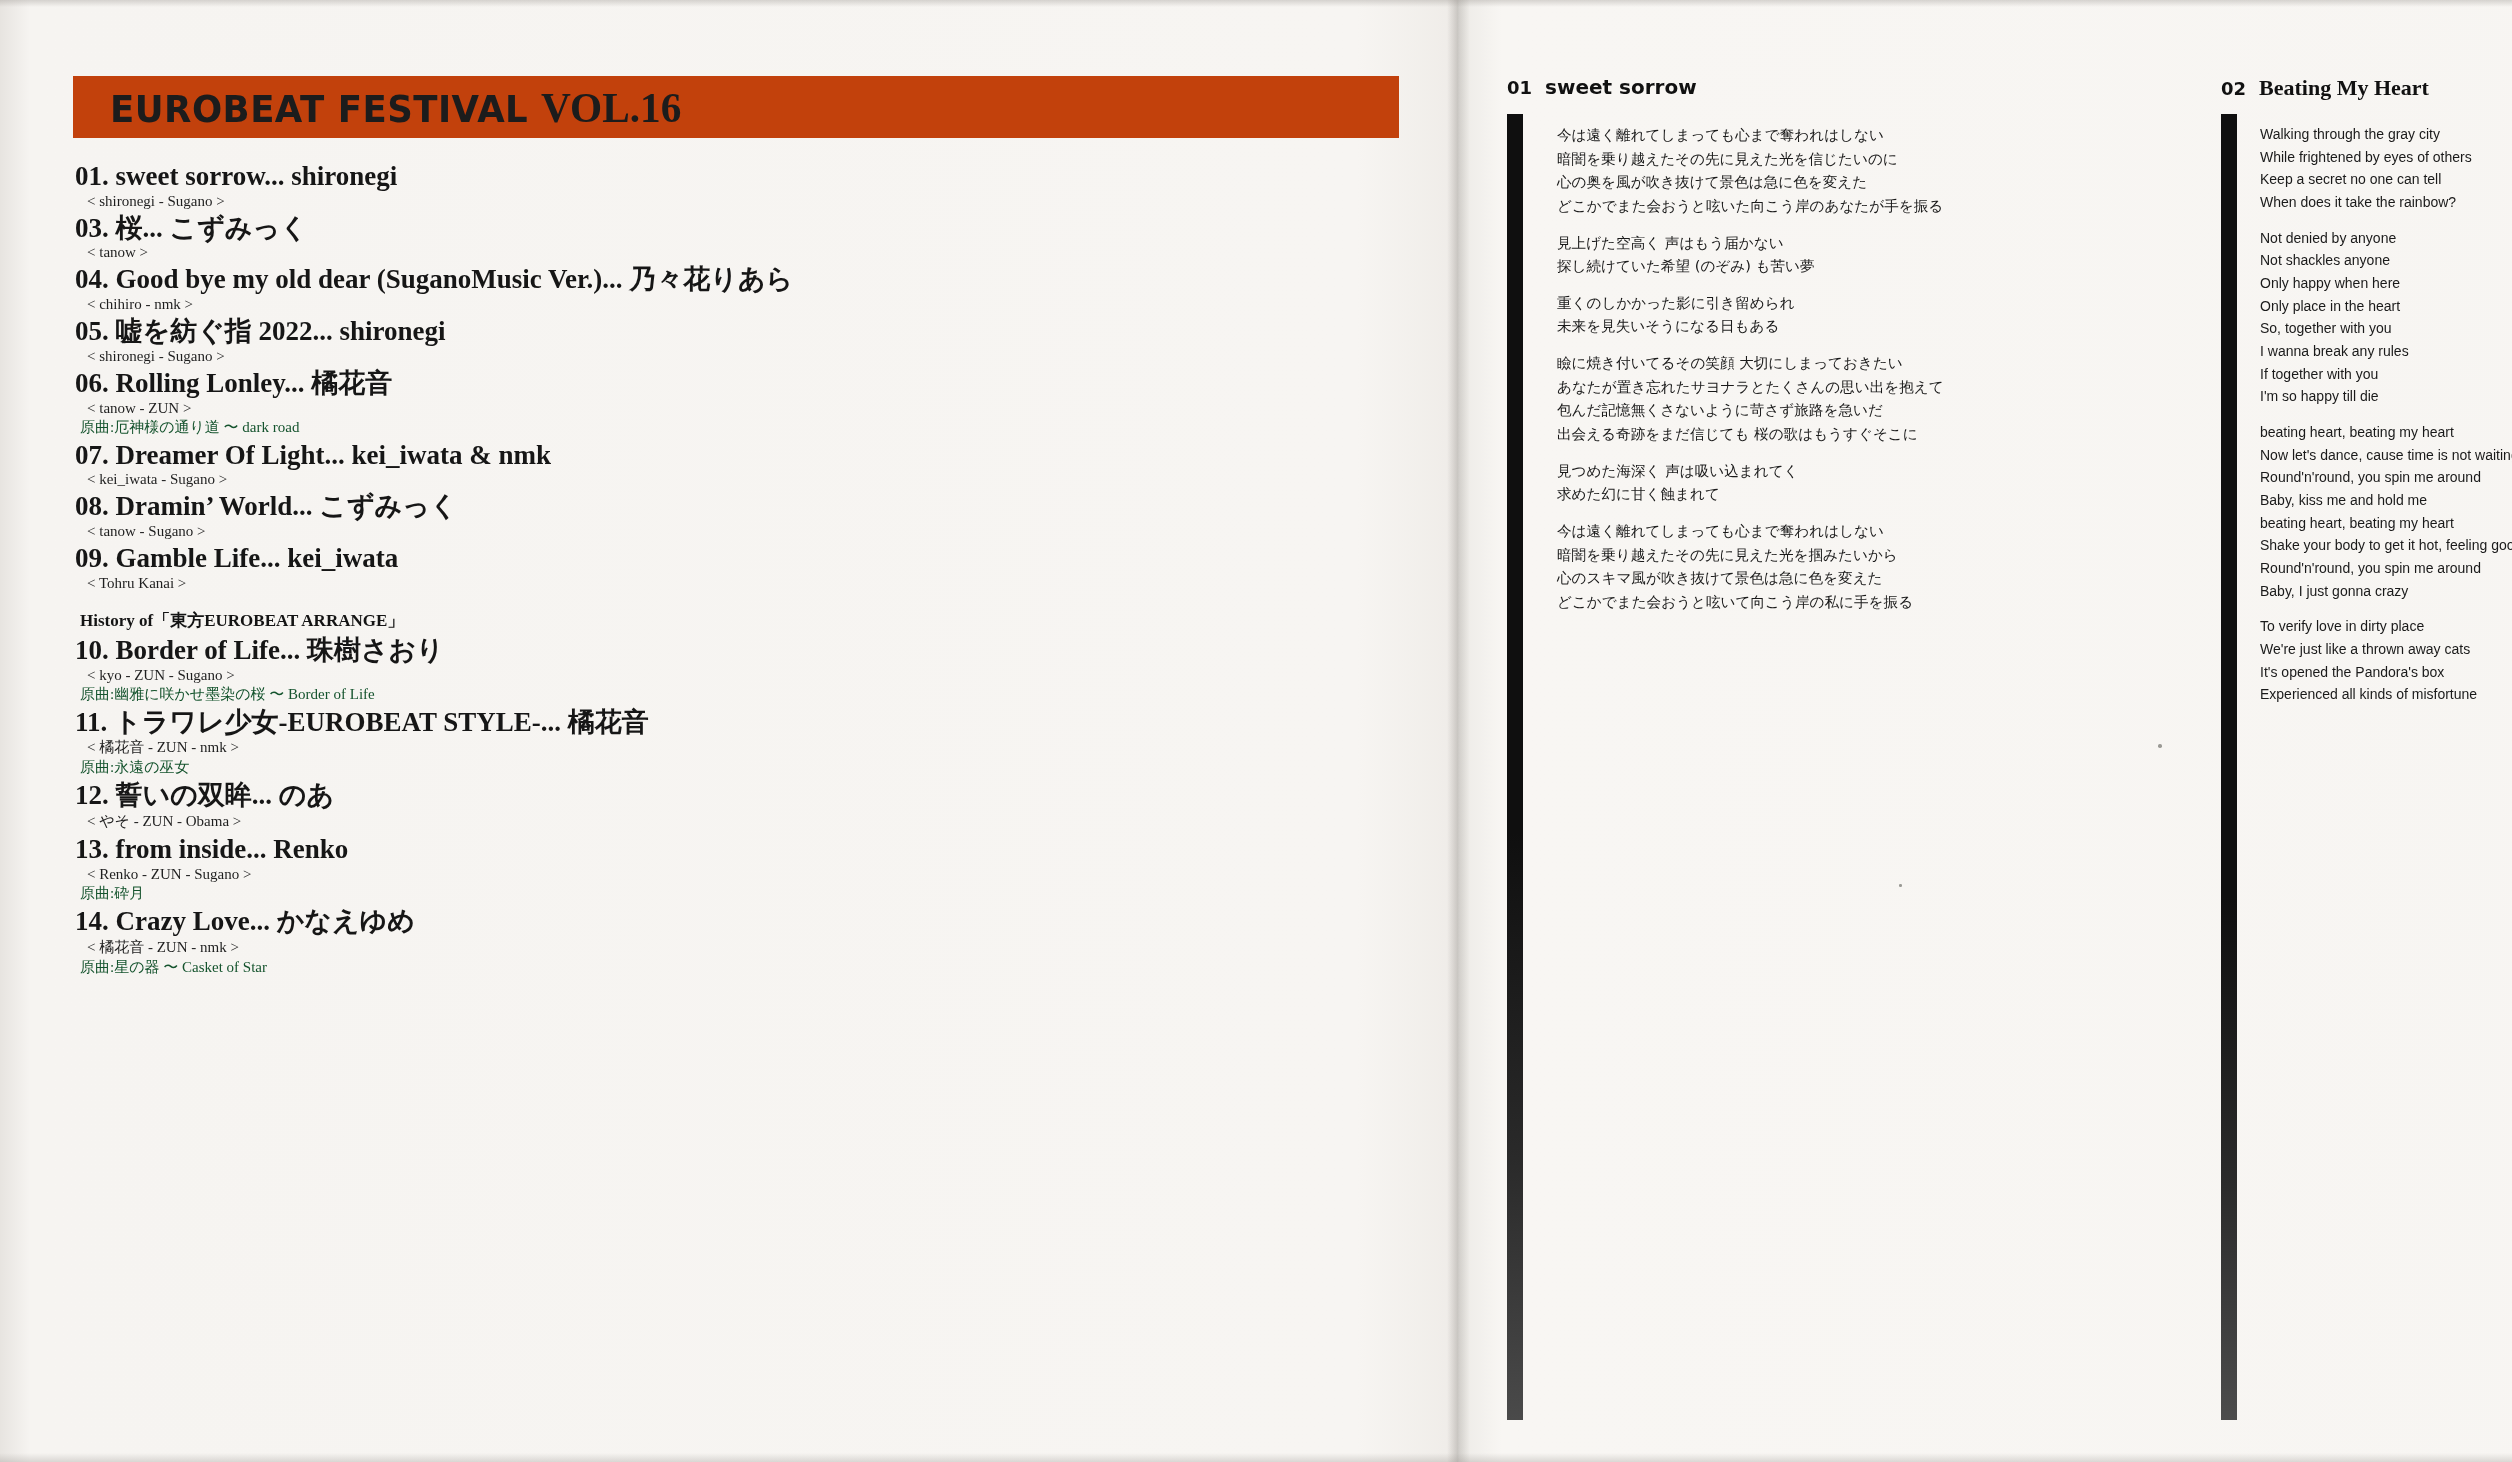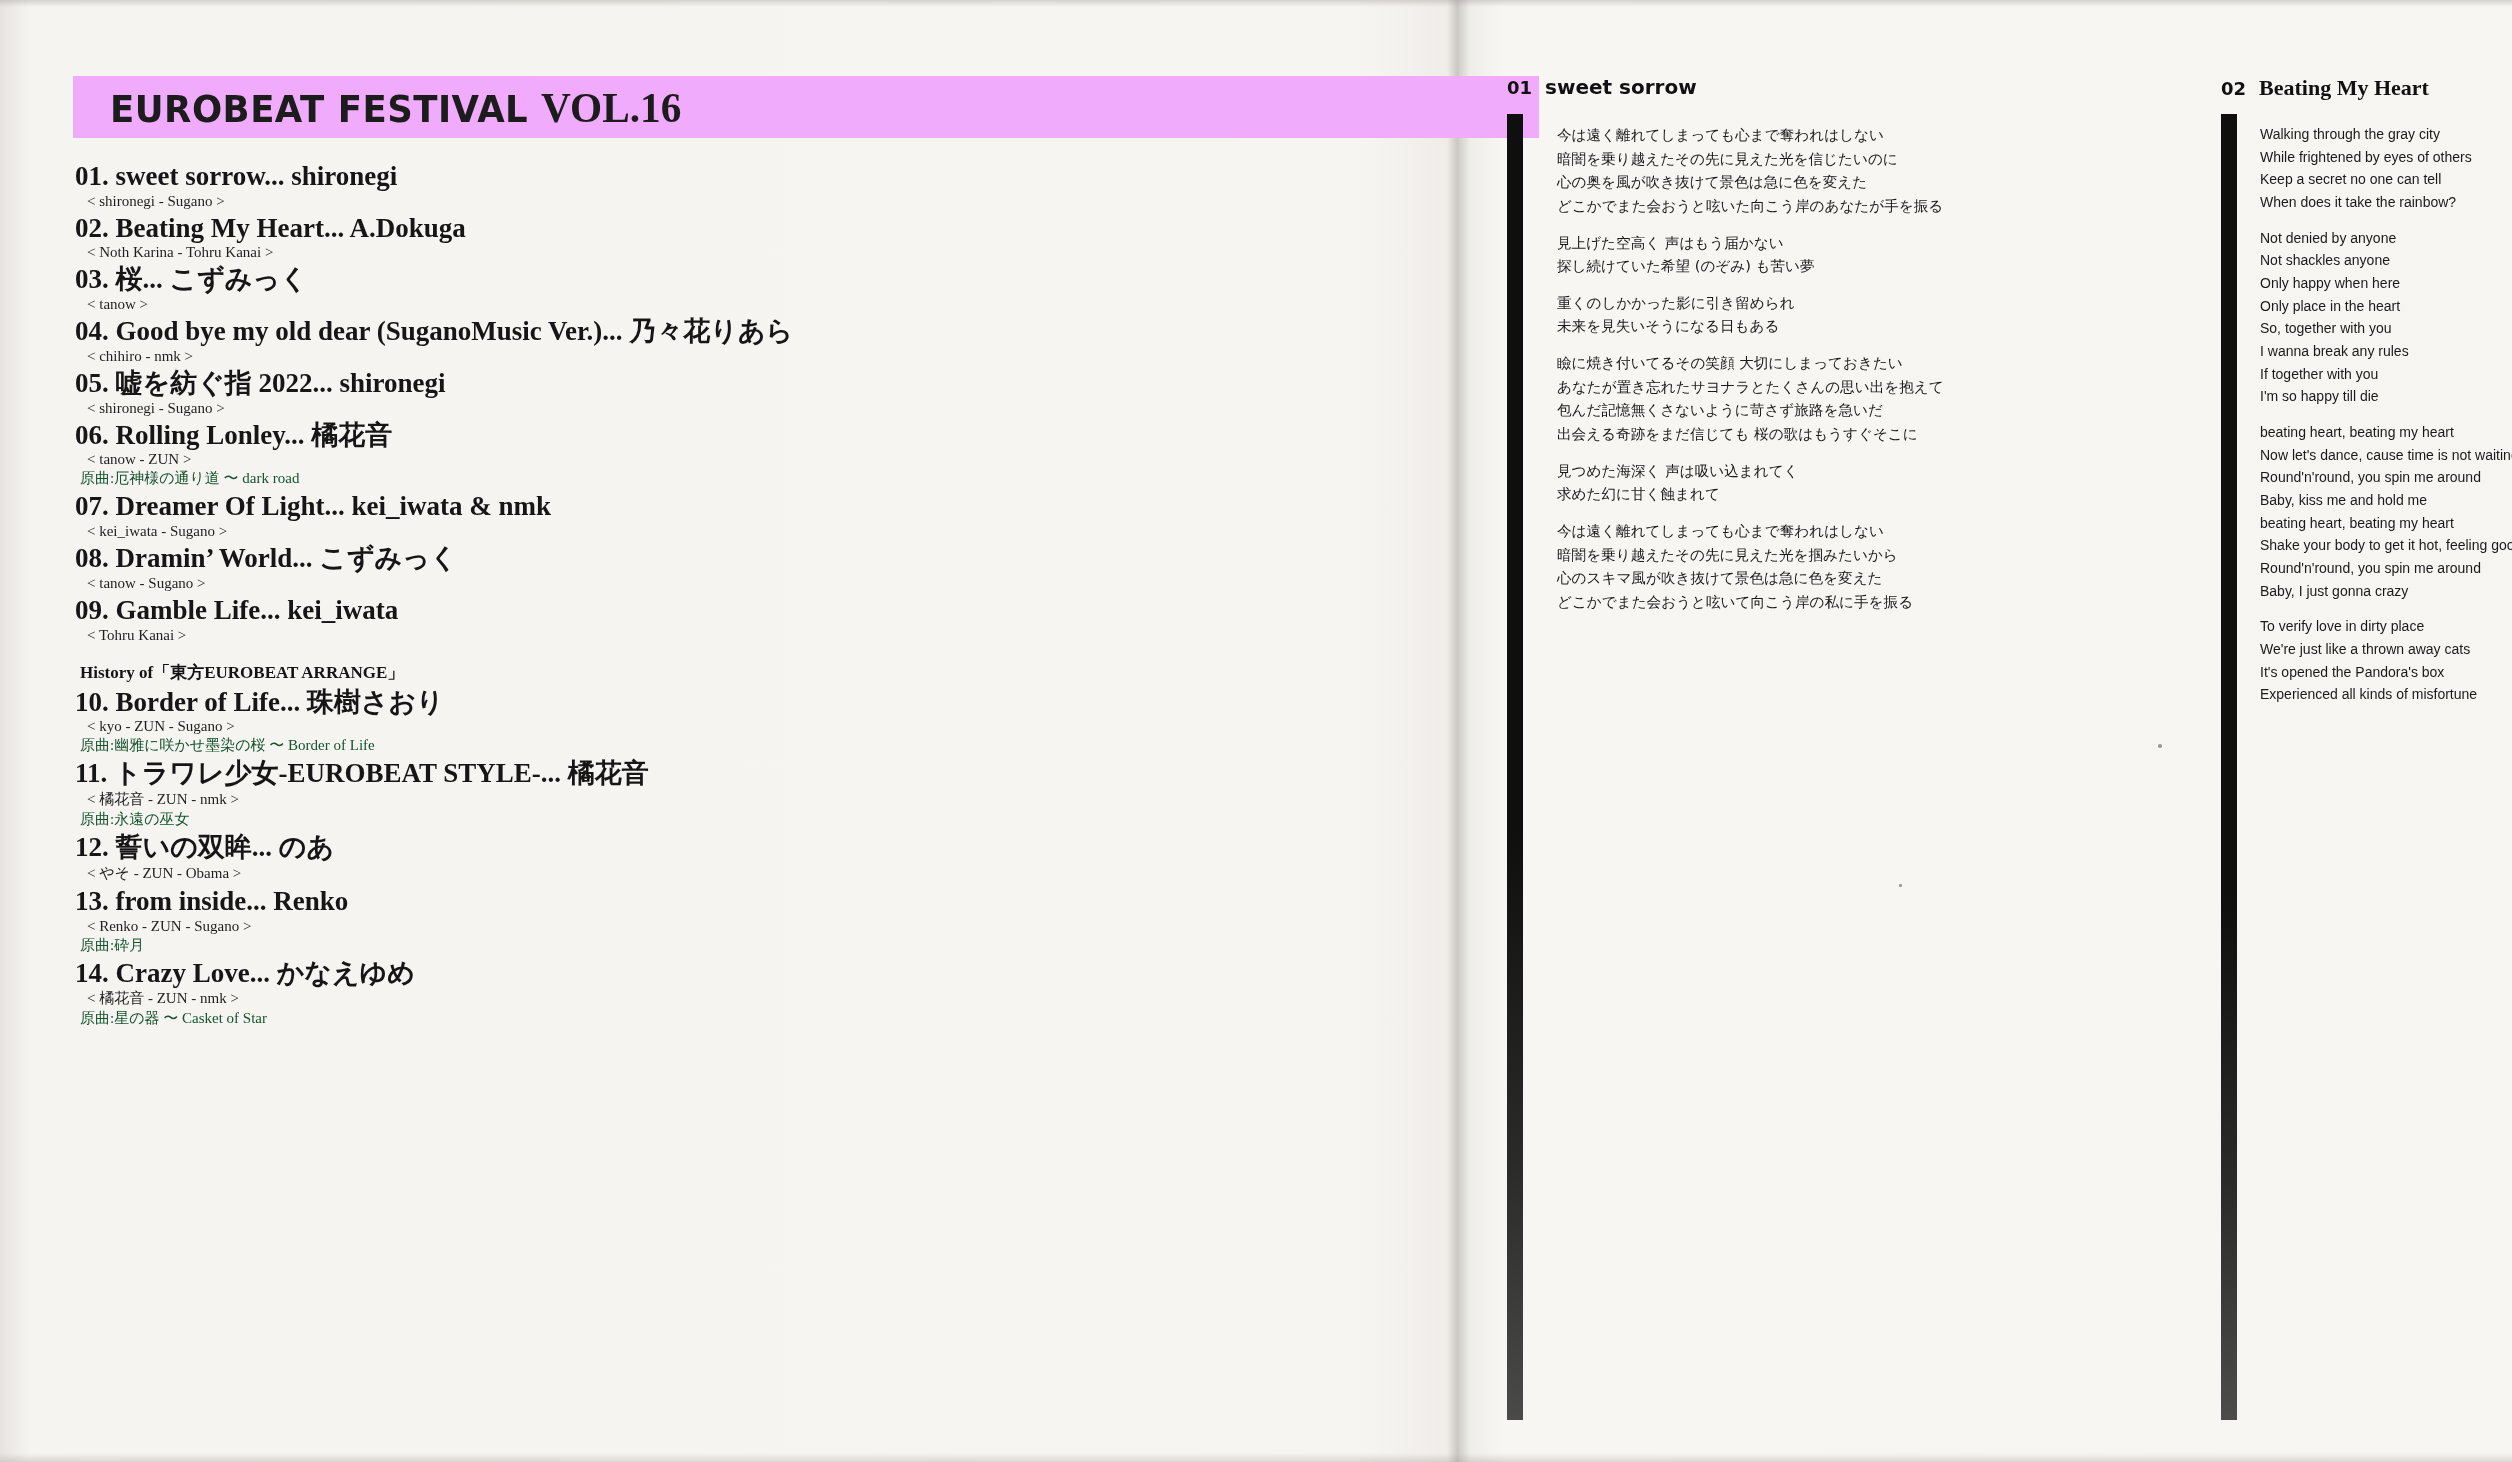--- a/index.html
+++ b/index.html
@@ -56,9 +56,9 @@
     position: absolute;
     left: 73px;
     top: 76px;
-    width: 1466px;
+    width: 1326px;
     height: 62px;
-    background: #f0abfc;
+    background: #c2410c;
   }
   .banner-text {
     position: absolute;

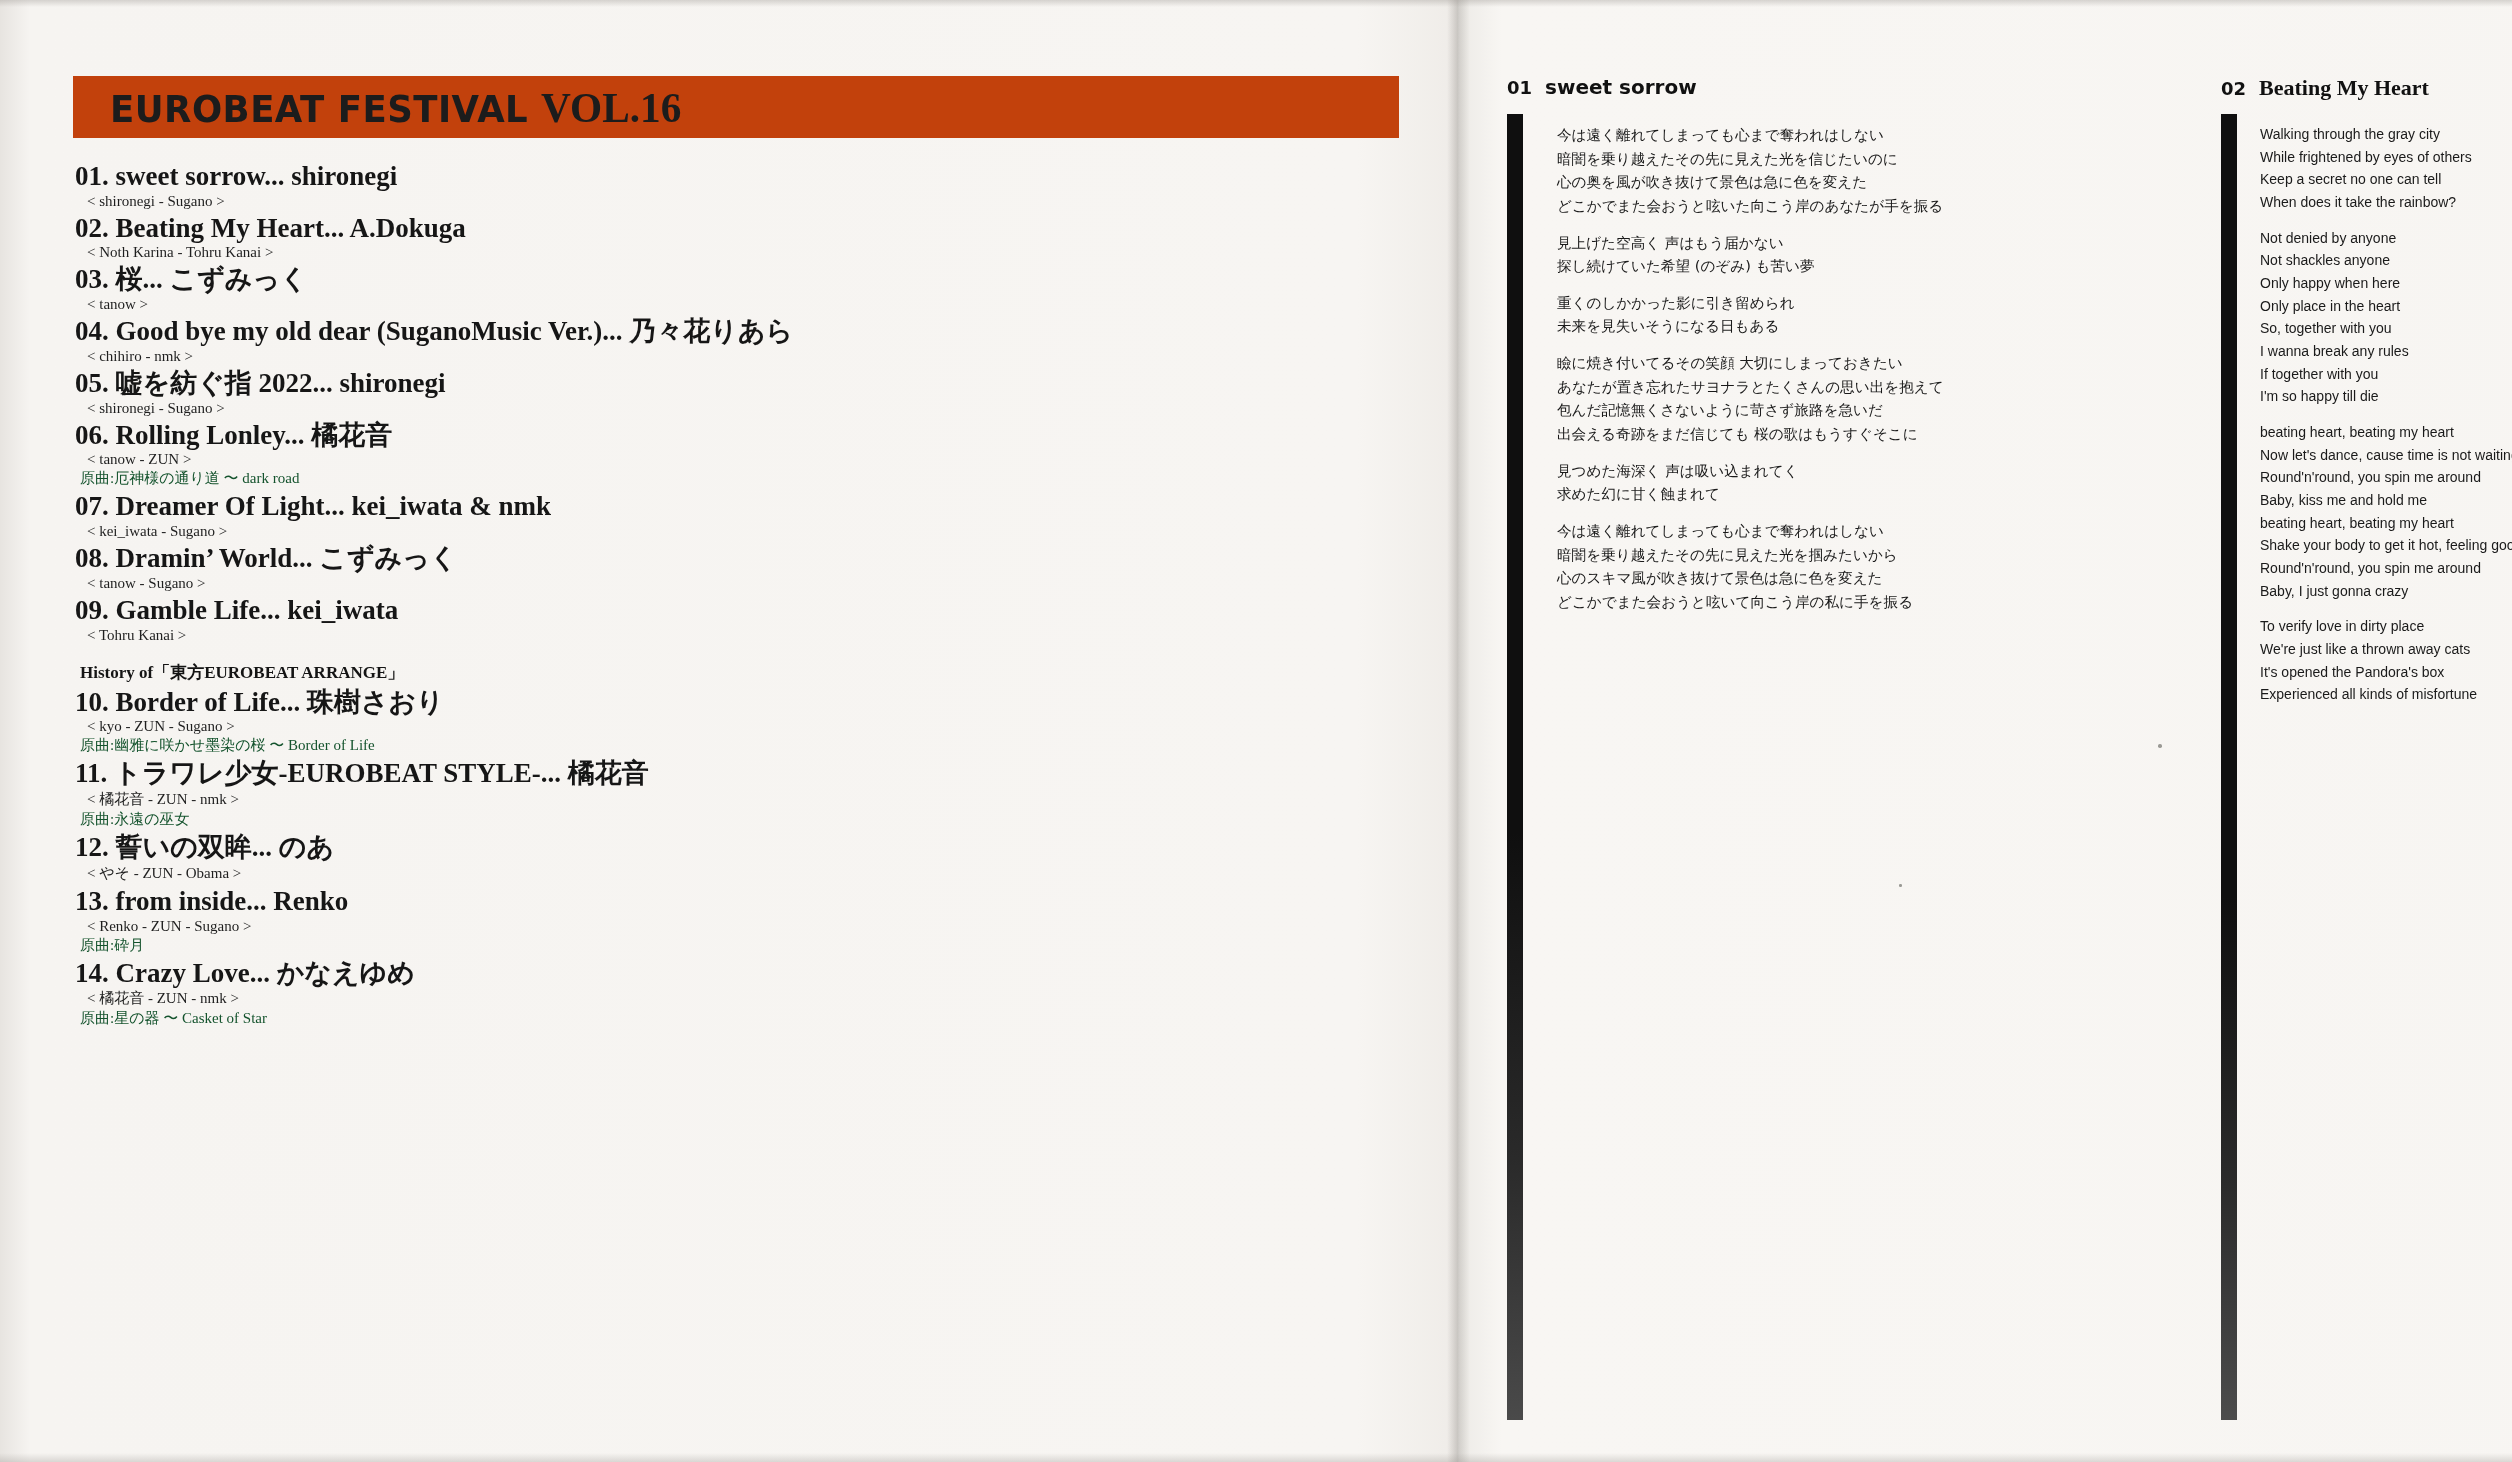--- a/index.html
+++ b/index.html
@@ -207,10 +207,6 @@
       <div class="track-credit">&lt; shironegi - Sugano &gt;</div>
     </div>
 
-    <div class="track">
-      <div class="track-title">02.  Beating My Heart... A.Dokuga</div>
-      <div class="track-credit">&lt; Noth Karina - Tohru Kanai &gt;</div>
-    </div>
 
     <div class="track">
       <div class="track-title">03.  桜... こずみっく</div>

